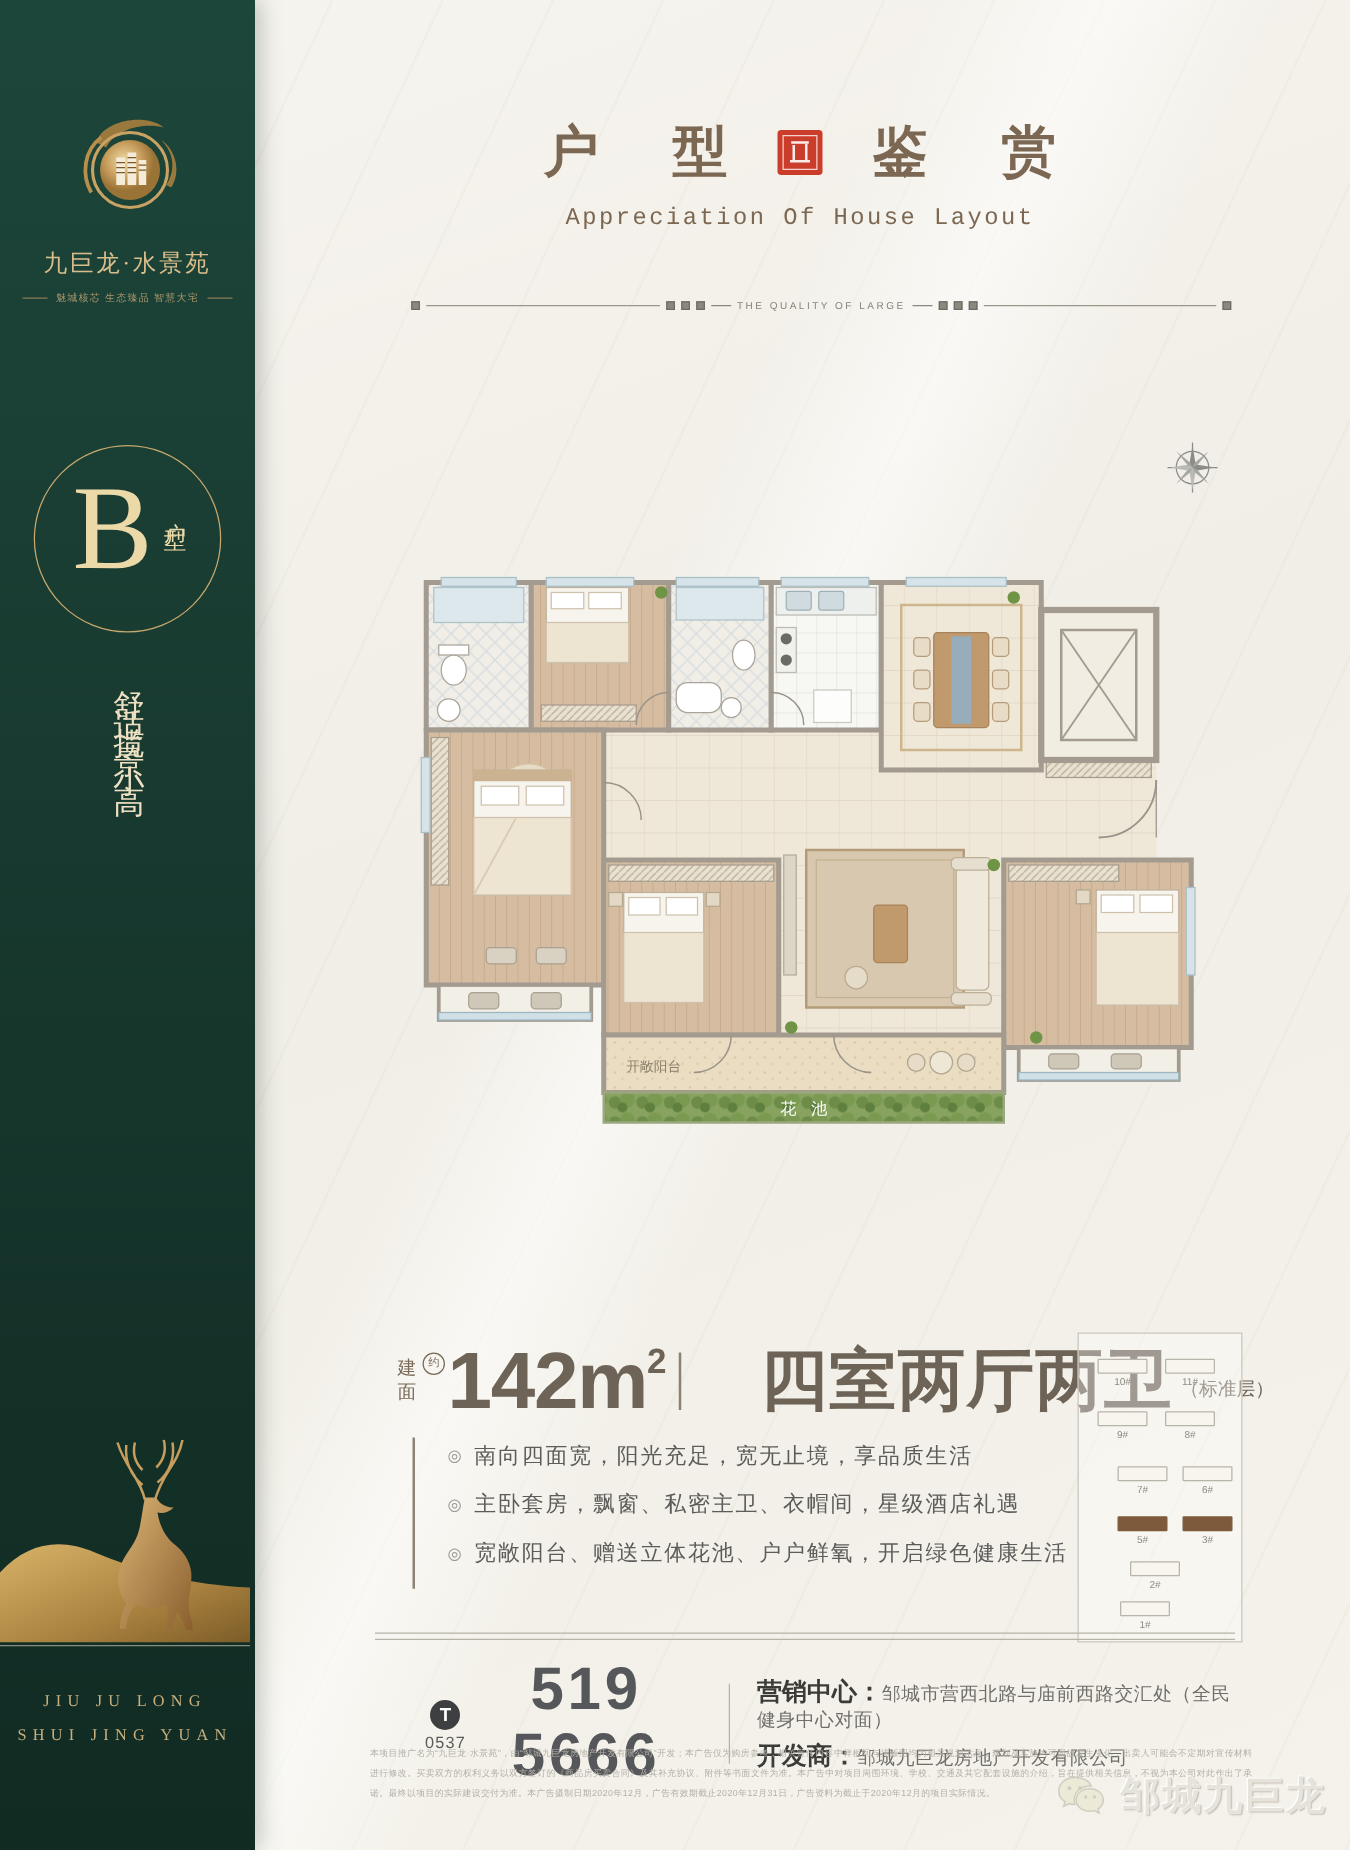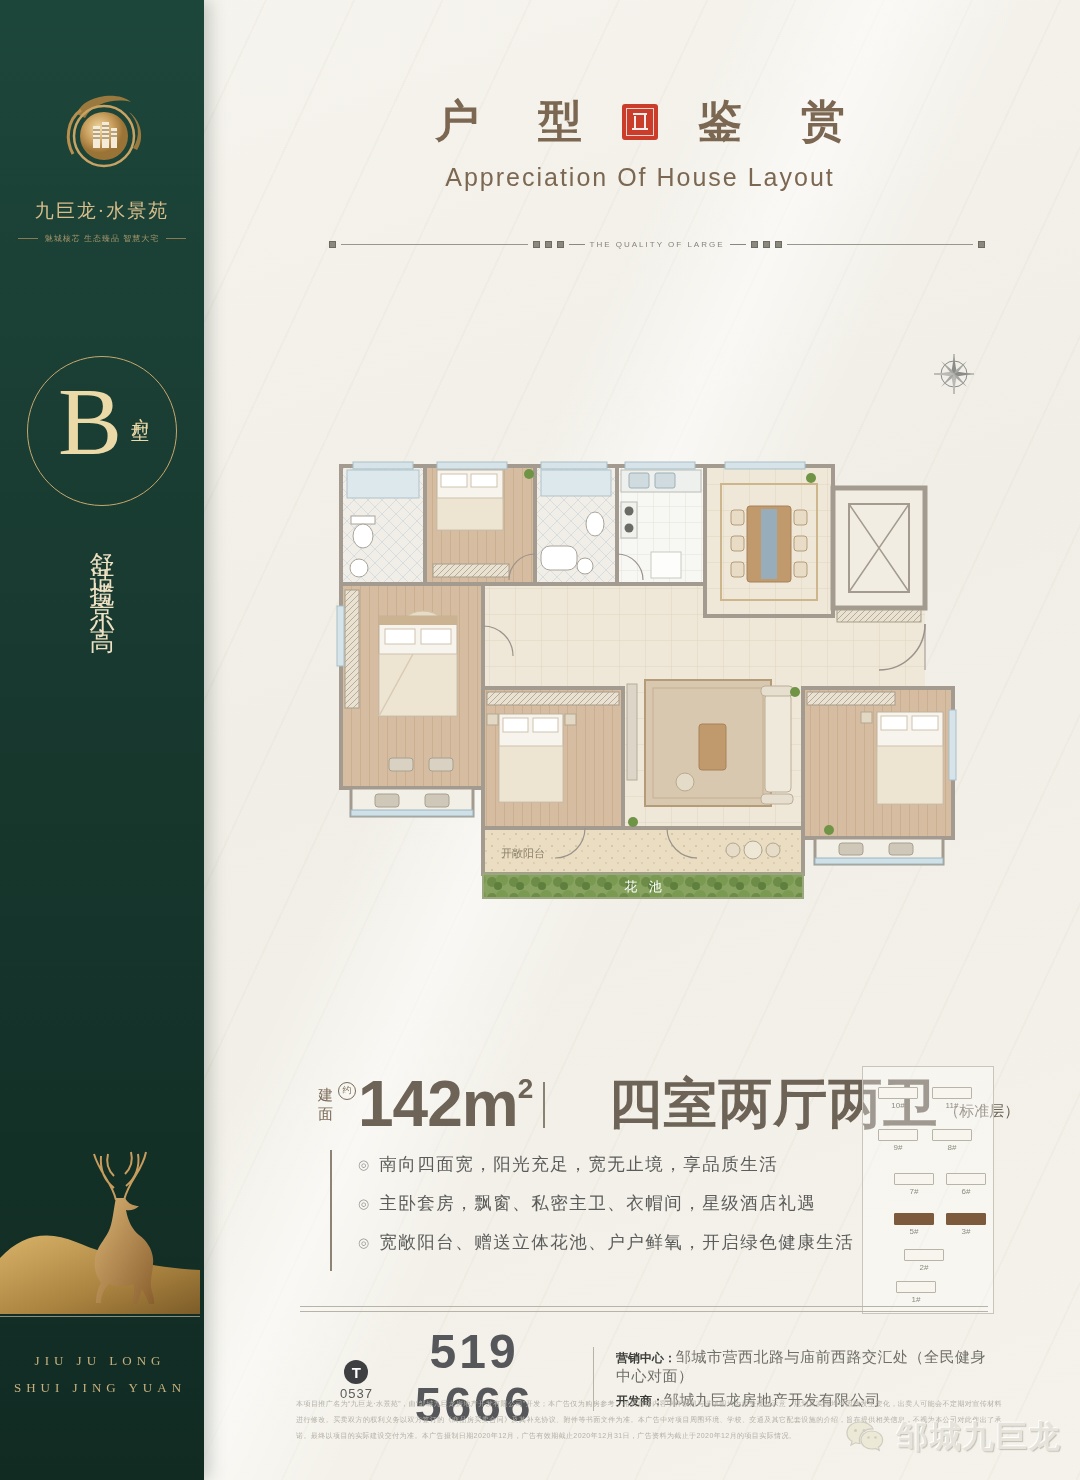--- a/index.html
+++ b/index.html
@@ -39,7 +39,7 @@
       linear-gradient(#fff,#fff) 30% 50%/2px 12px no-repeat,
       linear-gradient(#fff,#fff) 70% 55%/2px 14px no-repeat,
       linear-gradient(#fff,#fff) 50% 80%/16px 2px no-repeat;opacity:.9;}
-  .subtitle{margin-top:12px;font-family:Liberation Sans, sans-serif;font-size:25px;color:#7c6852;letter-spacing:2px;}
+  .subtitle{margin-top:12px;font-family:Liberation Mono, monospace;font-size:19px;color:#7c6852;letter-spacing:2px;}
   .divider{position:absolute;left:300px;right:95px;top:240px;display:flex;align-items:center;gap:5px;margin-left:29px;}
   .dv-line{flex:1;height:1px;background:#9a968c;}
   .dv-sq{width:5px;height:5px;border:1px solid #6e6b63;background:#8b887e;flex:0 0 auto;}

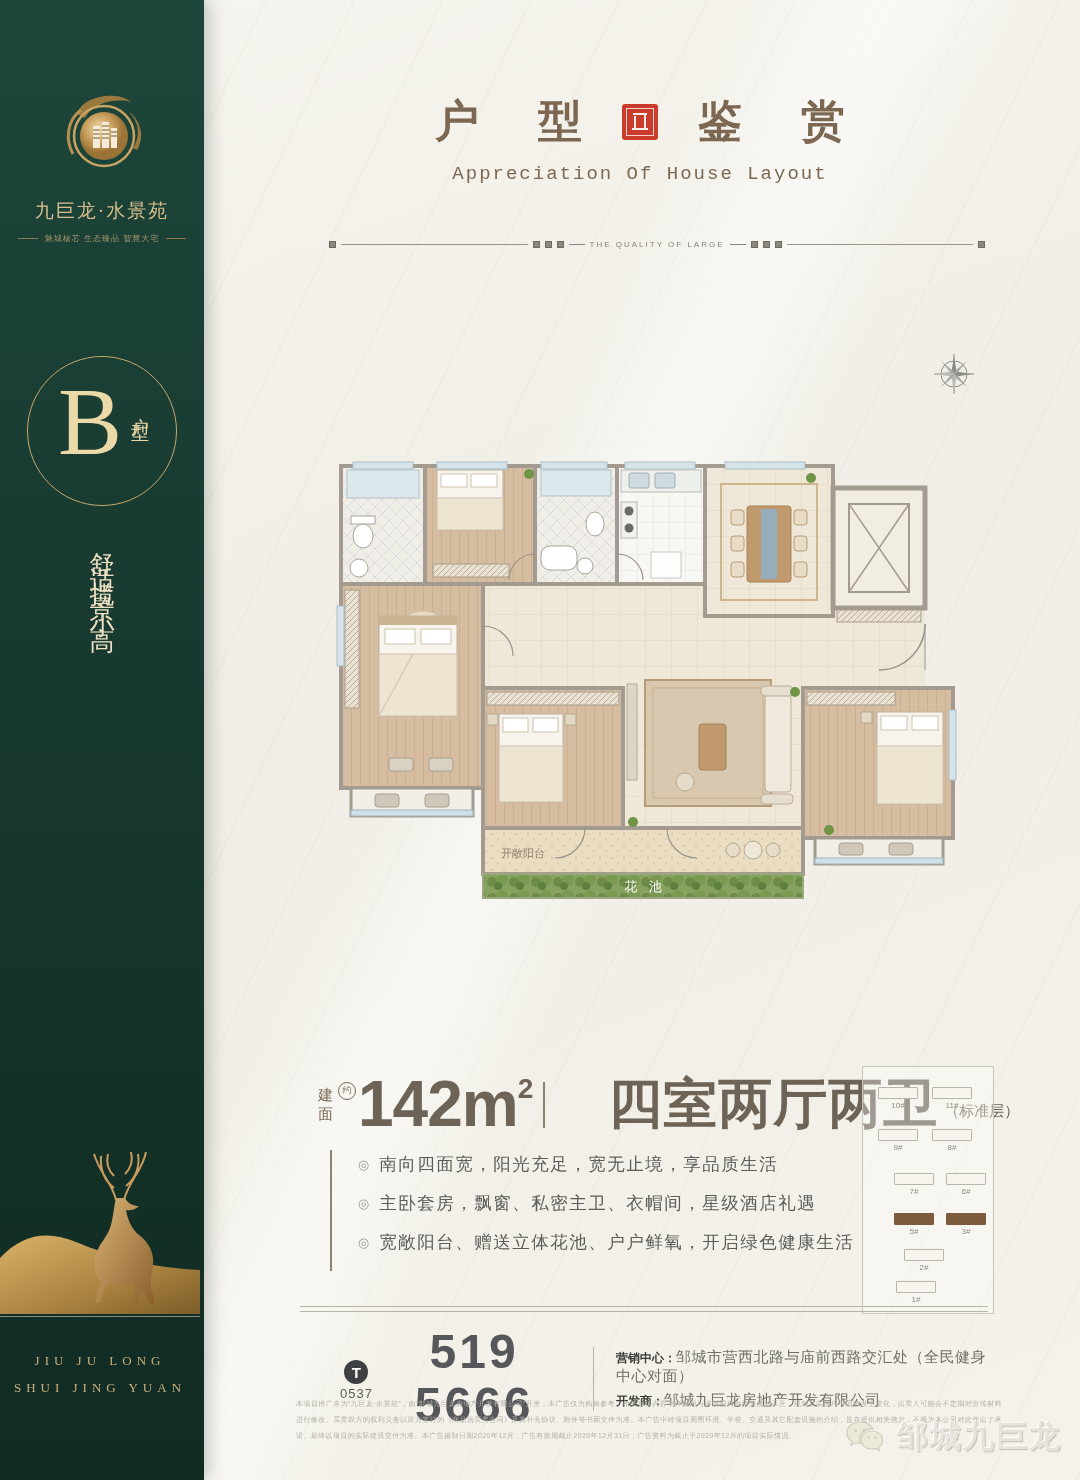--- a/index.html
+++ b/index.html
@@ -79,7 +79,7 @@
   .ph-num{font-size:48px;font-weight:bold;color:#56575a;letter-spacing:3px;margin-left:8px;line-height:1.1;text-align:center;}
   .c-divider{width:1px;height:64px;background:#b7b3a8;margin:0 22px 0 26px;}
   .c-row{margin:5px 0;}
-  .c-label{font-size:12px;font-weight:bold;color:#3b3b38;}
+  .c-label{font-size:20px;font-weight:bold;color:#3b3b38;}
   .c-value{font-size:15px;color:#6f6e68;letter-spacing:.5px;}
   
   .disclaimer{position:absolute;left:296px;top:1396px;width:706px;font-size:7px;letter-spacing:.4px;

